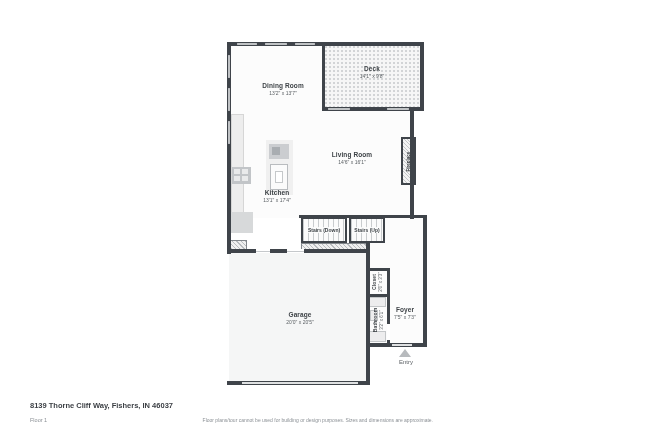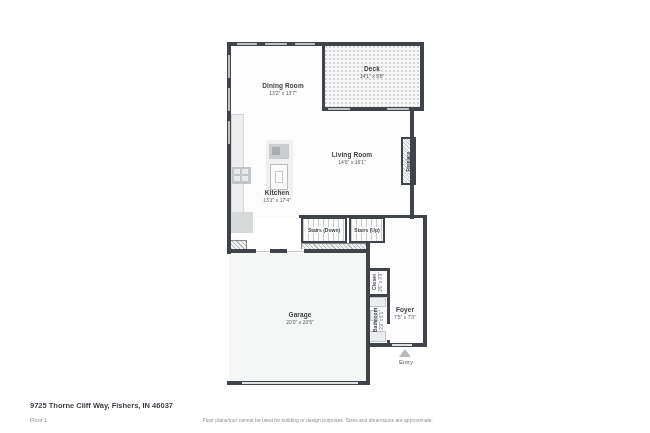--- a/index.html
+++ b/index.html
@@ -215,7 +215,7 @@
   <div class="entry-arrow" style="left:399px; top:349px;"></div>
   <div class="entry-text" style="left:406px; top:359px;">Entry</div>
 
-  <div class="address">9725 Thorne Cliff Way, Fishers, IN 46037</div>
+  <div class="address">8139 Thorne Cliff Way, Fishers, IN 46037</div>
   <div class="floorlbl">Floor 1</div>
   <div class="disclaimer">Floor plans/tour cannot be used for building or design purposes. Sizes and dimensions are approximate.</div>
 

